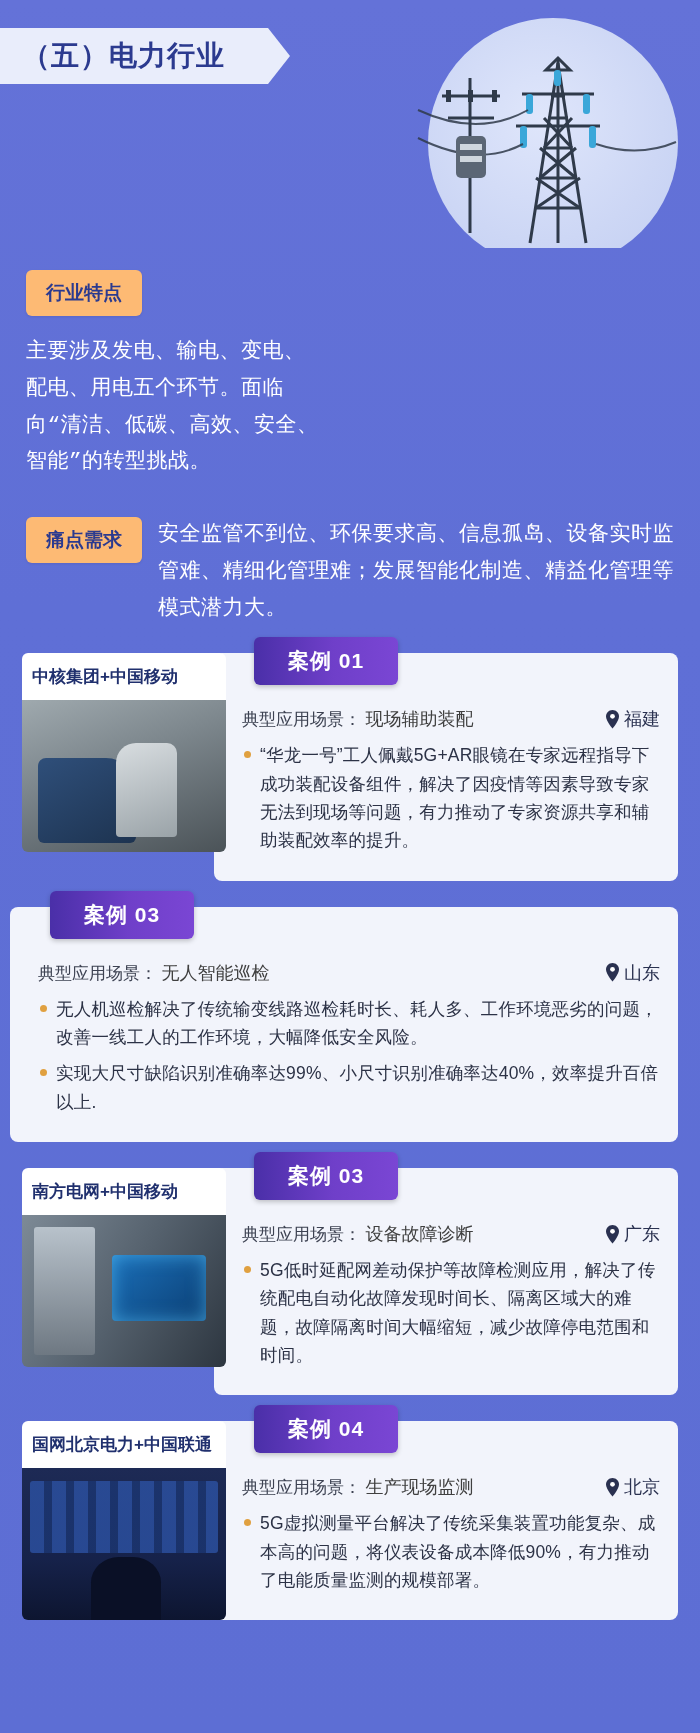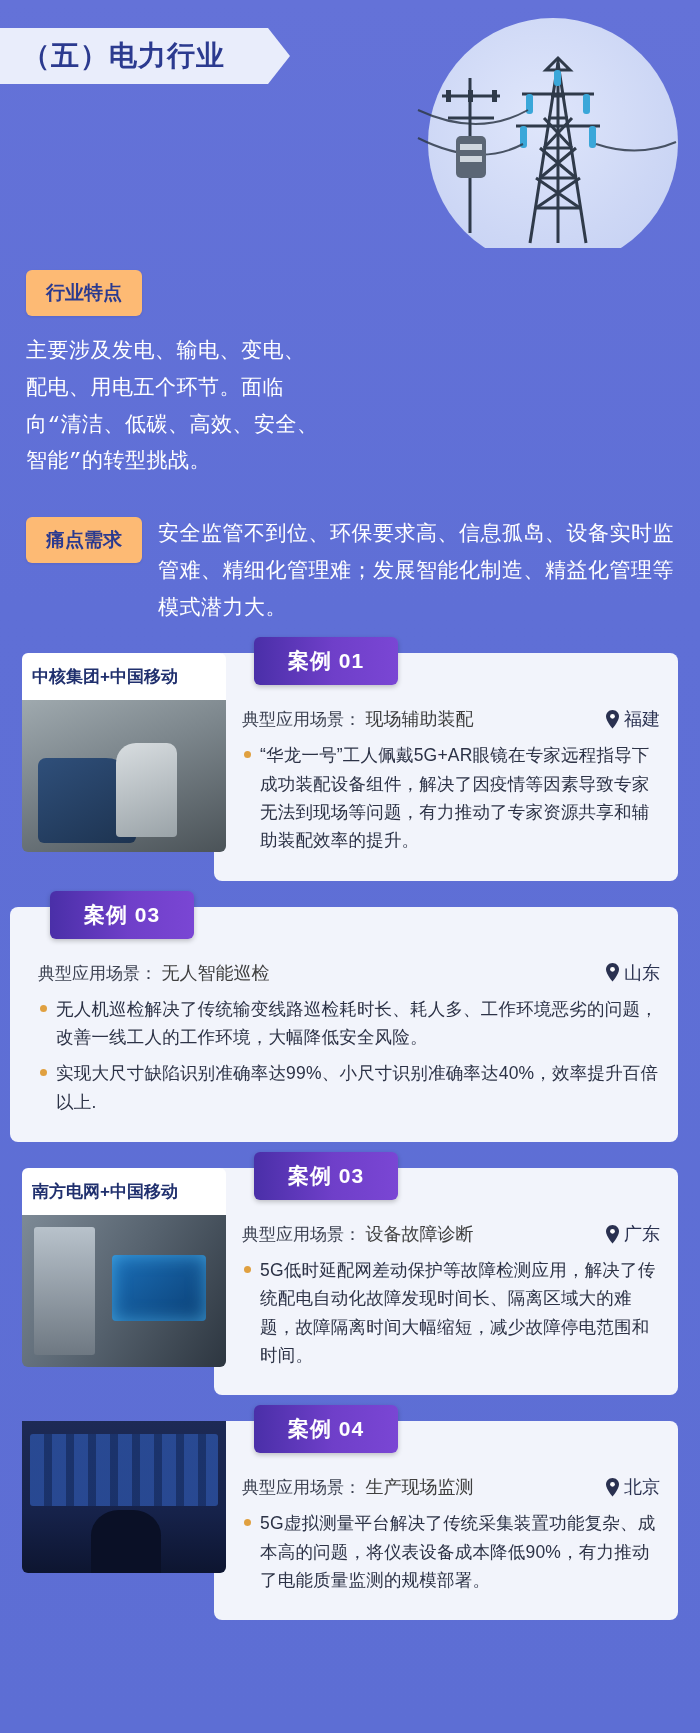--- a/index.html
+++ b/index.html
@@ -417,6 +417,7 @@
   <div class="case">
     <div class="case-inner">
       <div class="case-left">
+        <div class="company-tag">国网北京电力+中国联通</div>
         <div class="photo p-control"></div>
       </div>
       <div class="case-right">

